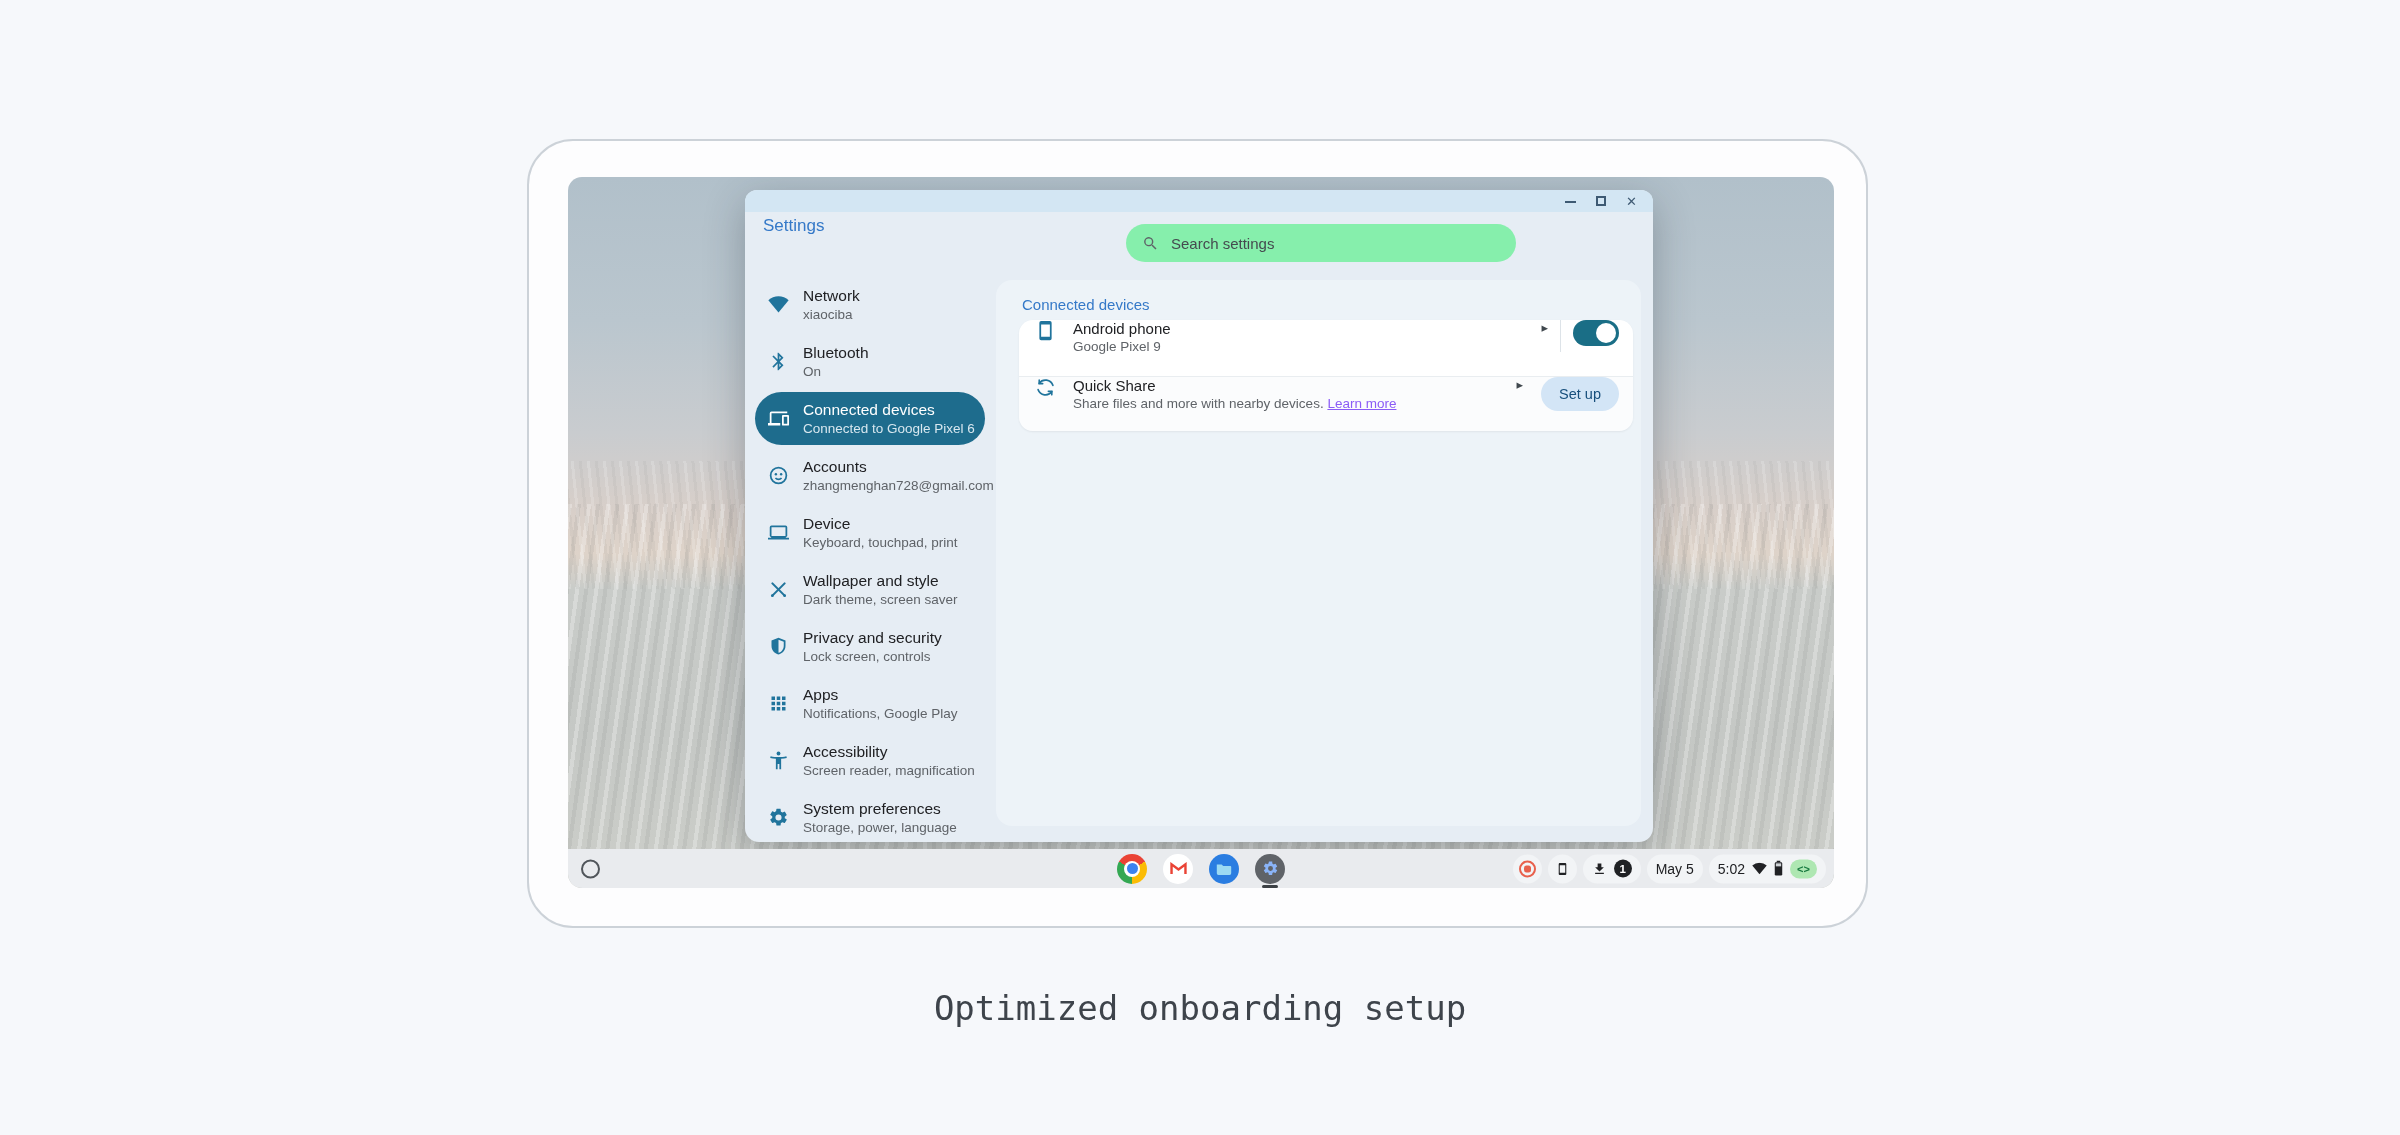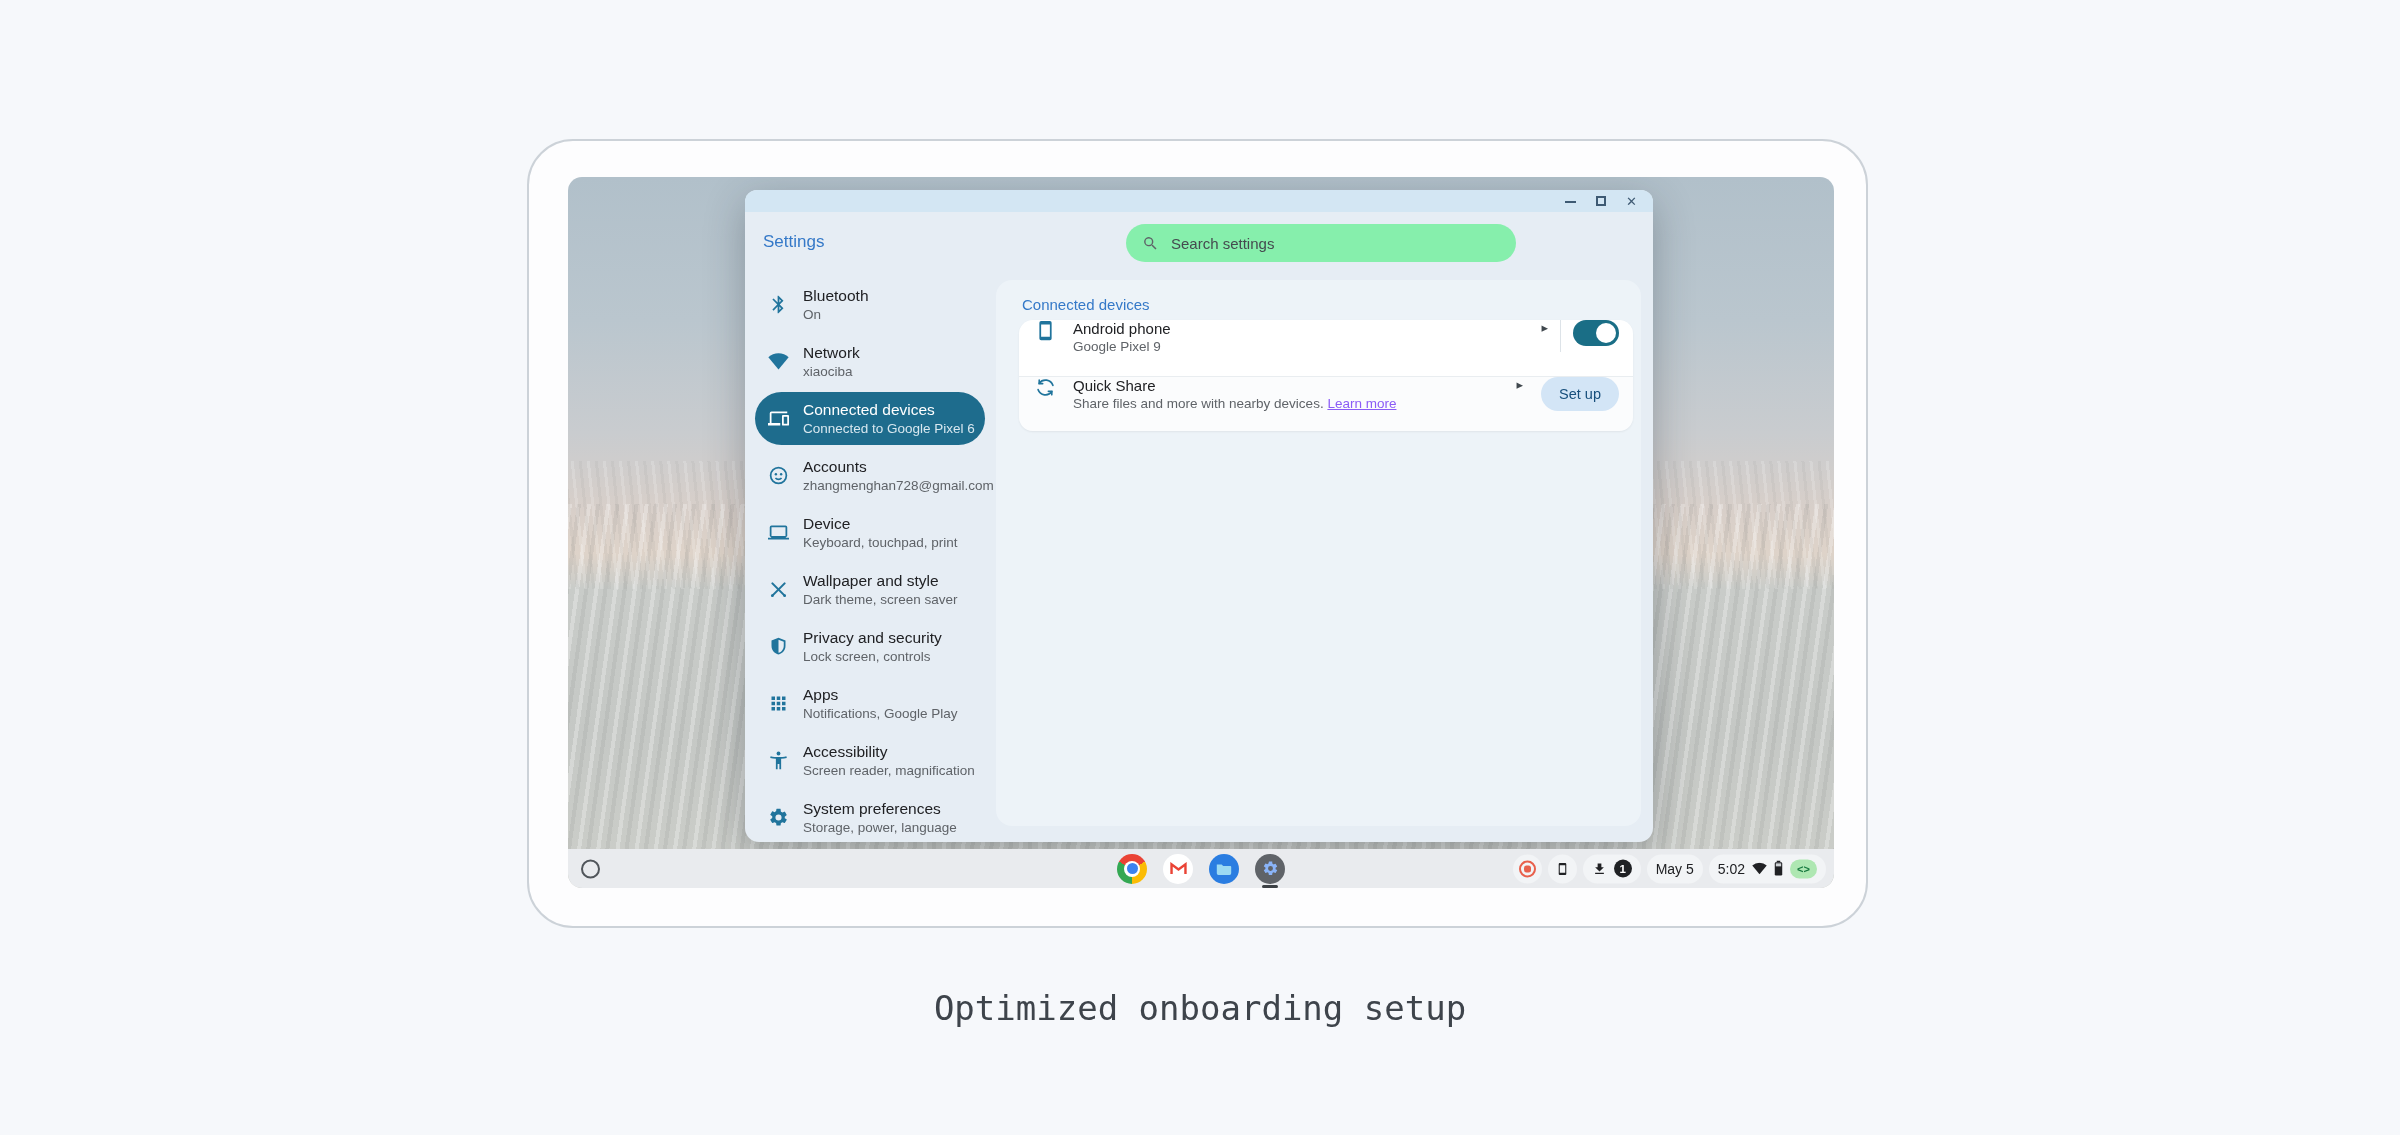--- a/index.html
+++ b/index.html
@@ -26,7 +26,7 @@
   .ctl-min { width:11px; height:2px; background:#3e5a73; margin-bottom:-2px; }
   .ctl-max { width:10px; height:10px; border:2px solid #3e5a73; }
   .window-body { position:relative; height:630px; }
-  .app-title { left:18px; top:20px; font-size:17px; color:#3579c8; }
+  .app-title { left:18px; top:4px; font-size:17px; color:#3579c8; }
   .searchbar { left:381px; top:12px; width:390px; height:38px; background:#86efac; border-radius:19px;
                display:flex; align-items:center; gap:12px; padding:0 16px; color:#454a4f; font-size:15px; }
   .searchbar svg { width:17px; height:17px; fill:#5f6368; flex:0 0 auto; }

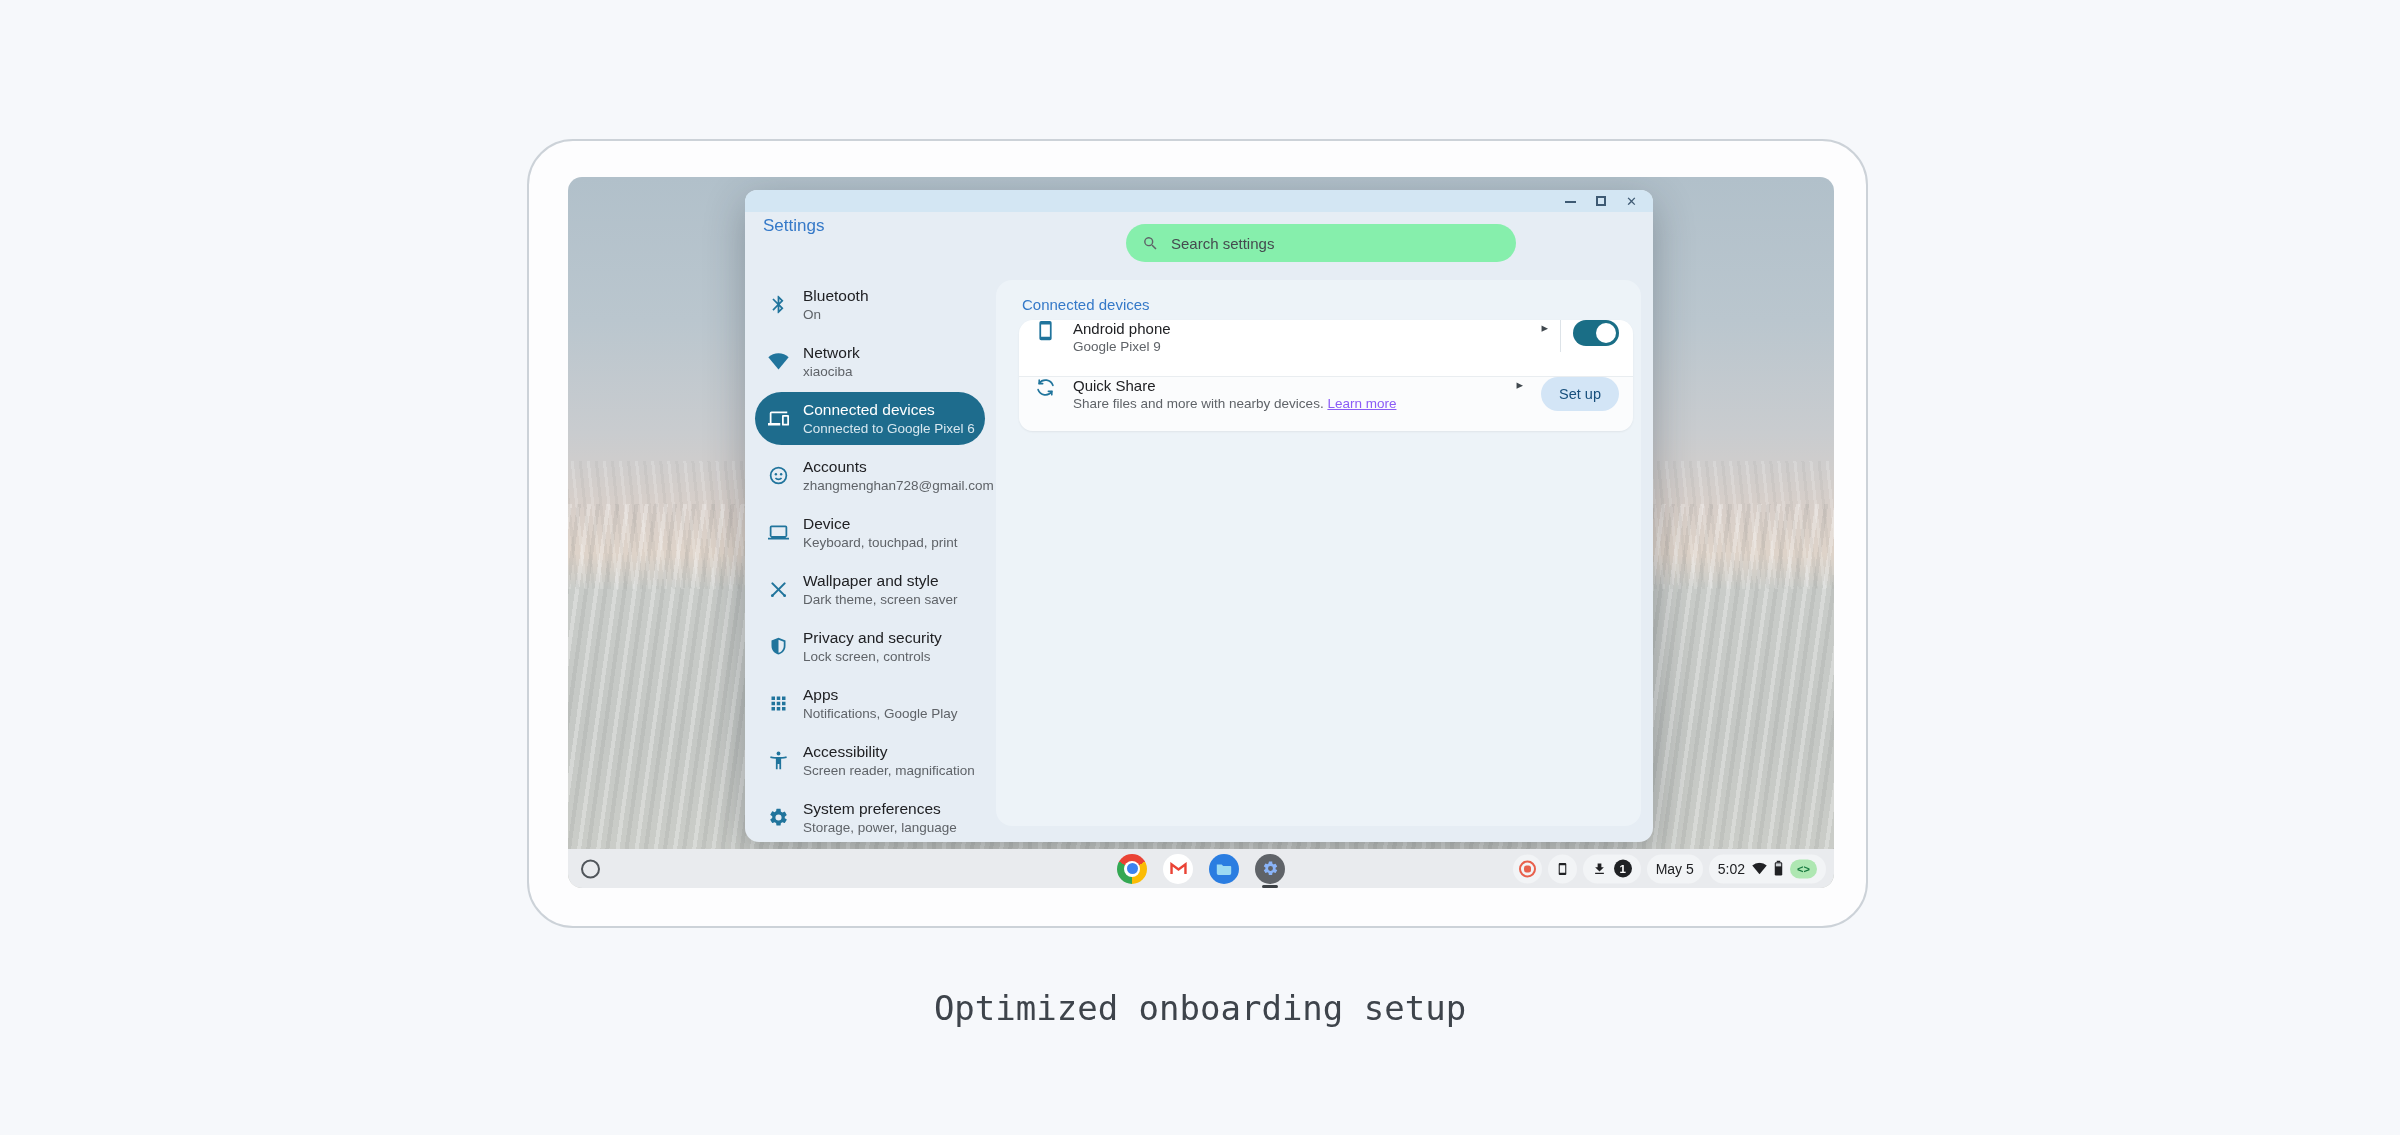--- a/index.html
+++ b/index.html
@@ -122,24 +122,24 @@
         <div class="side-item">
           <span class="sicon">
             <svg viewBox="0 0 24 24" fill="currentColor">
+                <path d="M12 21 23.6 7.2A17 17 0 00.4 7.2Z"></path>
+              </svg>
+            </span>
+          <span class="stext">
+              <span class="slabel">Network</span>
+          <span class="ssub">xiaociba</span>
+            </span>
+        </div>
+
+        <div class="side-item">
+          <span class="sicon">
+            <svg viewBox="0 0 24 24" fill="currentColor">
                 <path d="M17.71 7.71 12 2h-1v7.59L6.41 5 5 6.41 10.59 12 5 17.59 6.41 19 11 14.41V22h1l5.71-5.71L13.41 12zM13 5.83l1.88 1.88L13 9.59zm1.88 10.46L13 18.17v-3.76z"></path>
               </svg>
             </span>
           <span class="stext">
               <span class="slabel">Bluetooth</span>
           <span class="ssub">On</span>
-            </span>
-        </div>
-
-        <div class="side-item">
-          <span class="sicon">
-            <svg viewBox="0 0 24 24" fill="currentColor">
-                <path d="M12 21 23.6 7.2A17 17 0 00.4 7.2Z"></path>
-              </svg>
-            </span>
-          <span class="stext">
-              <span class="slabel">Network</span>
-          <span class="ssub">xiaociba</span>
             </span>
         </div>
 

